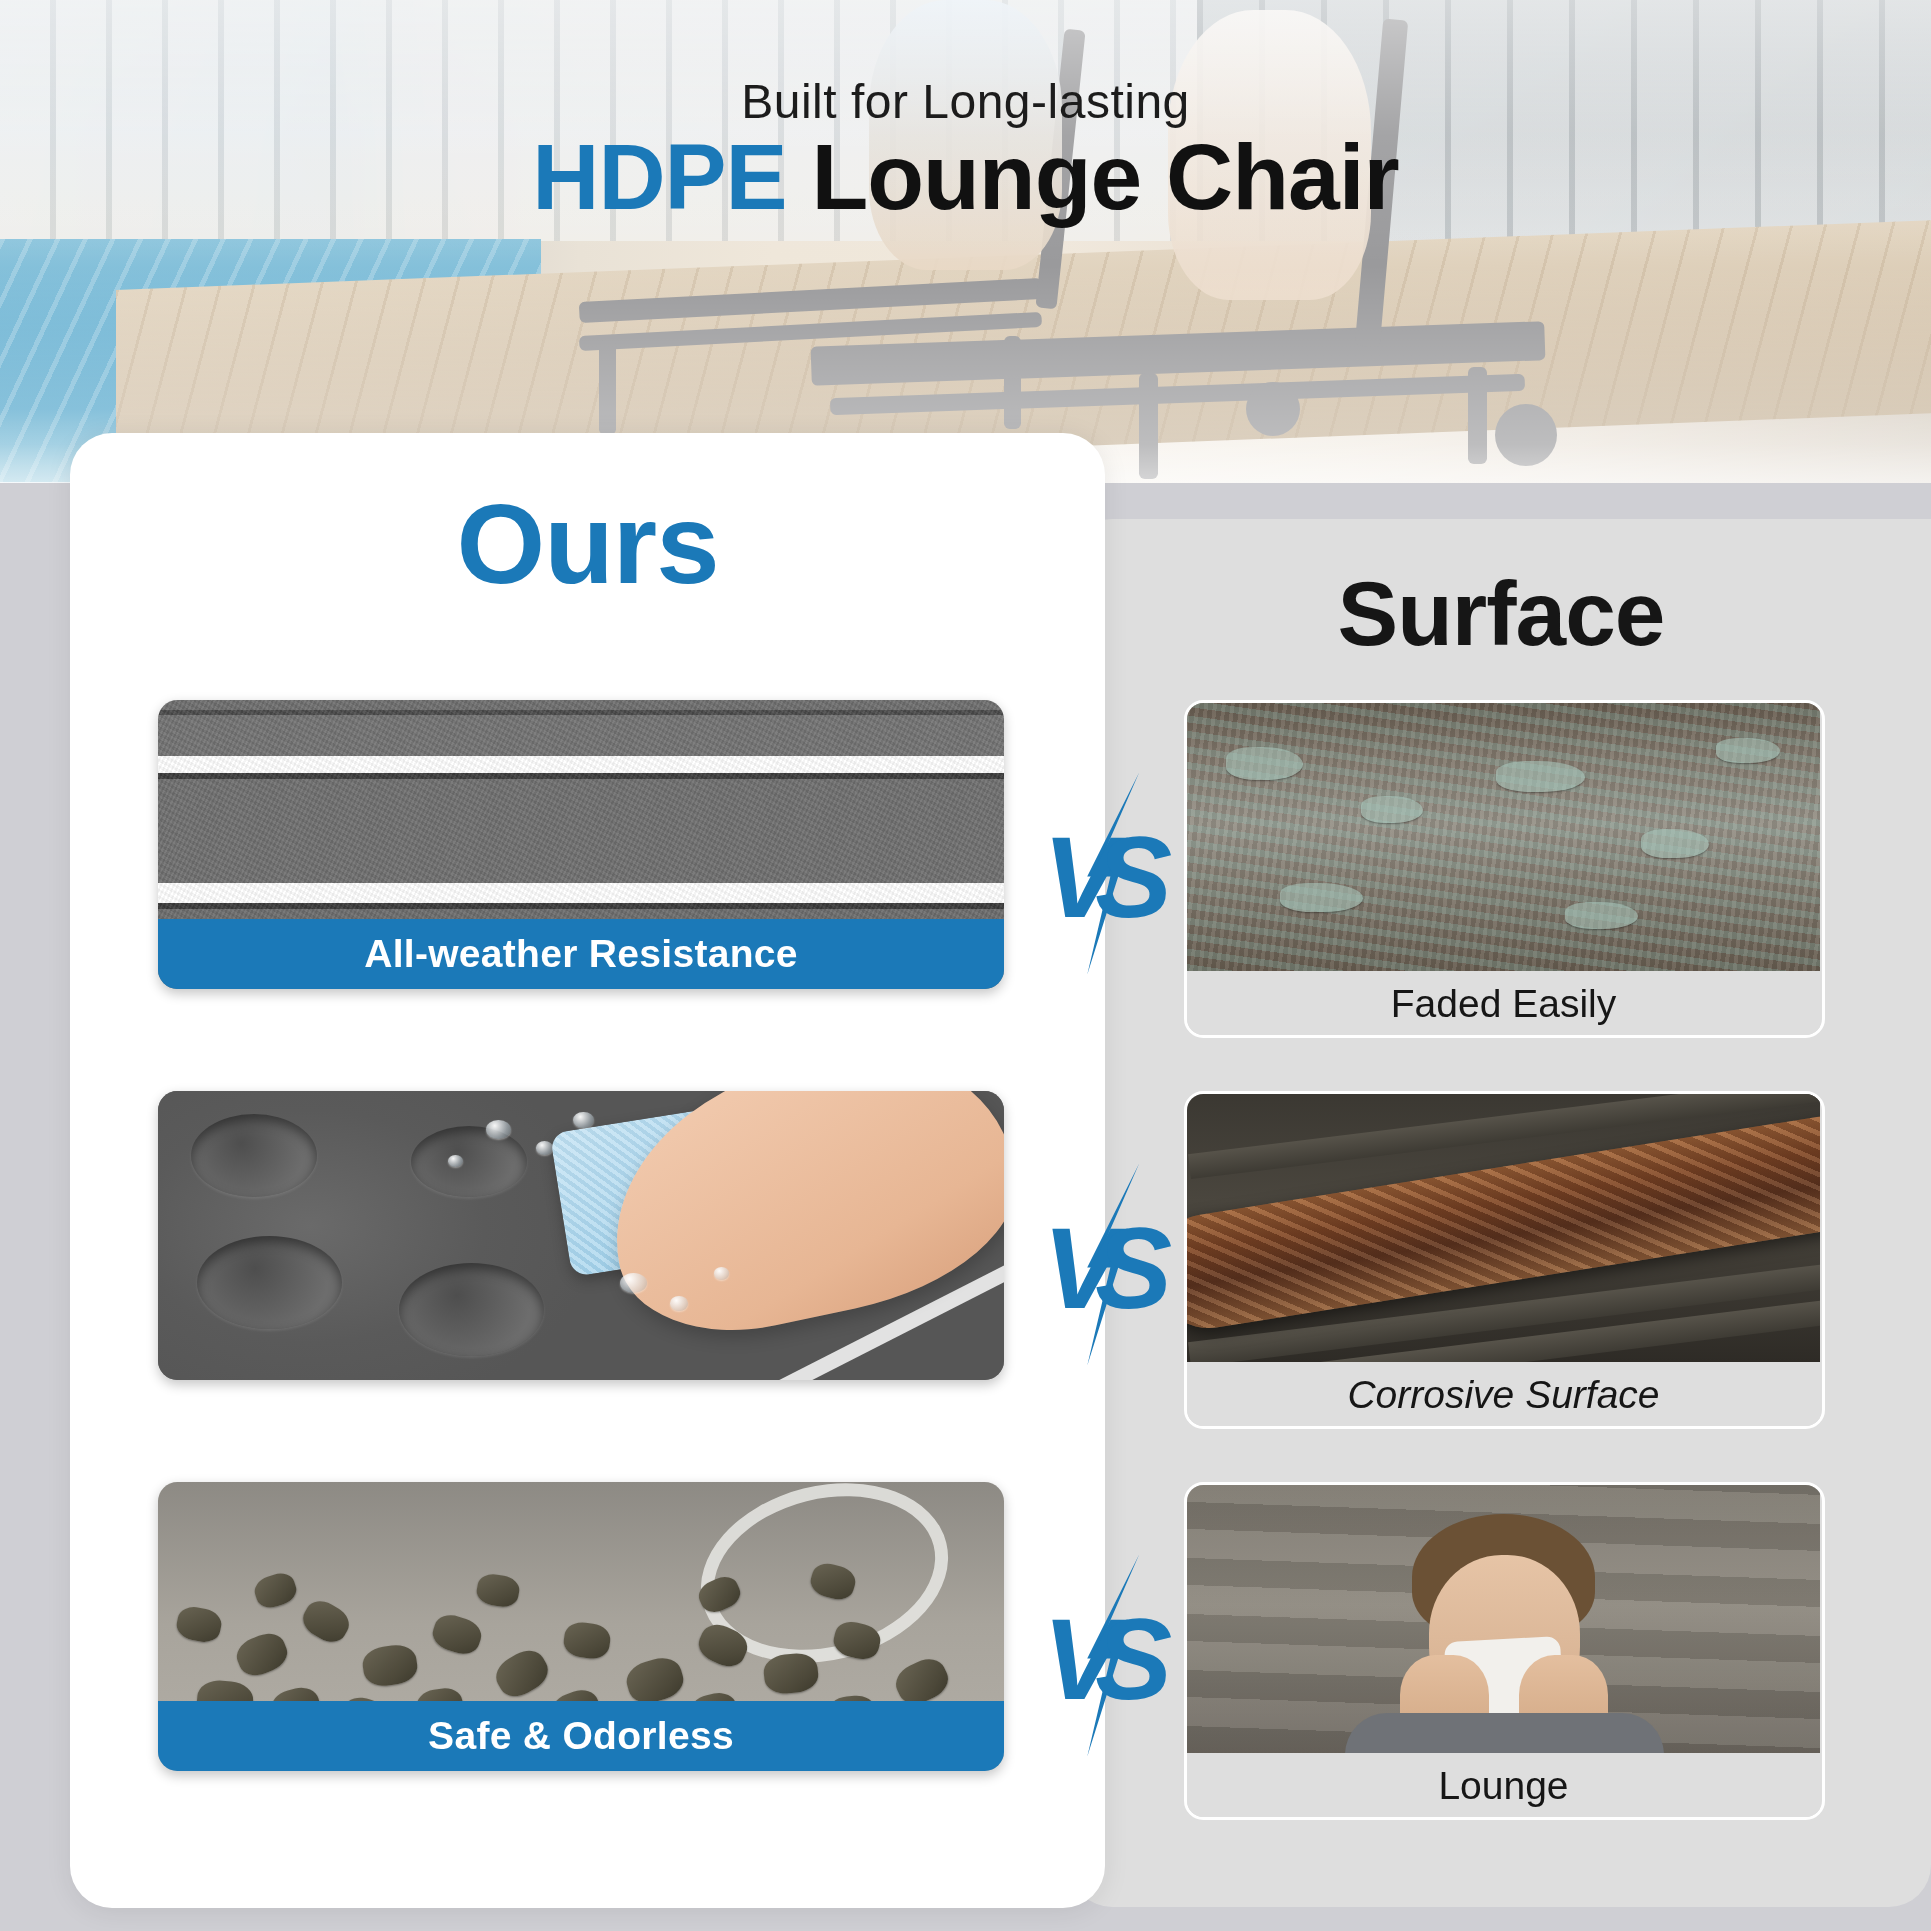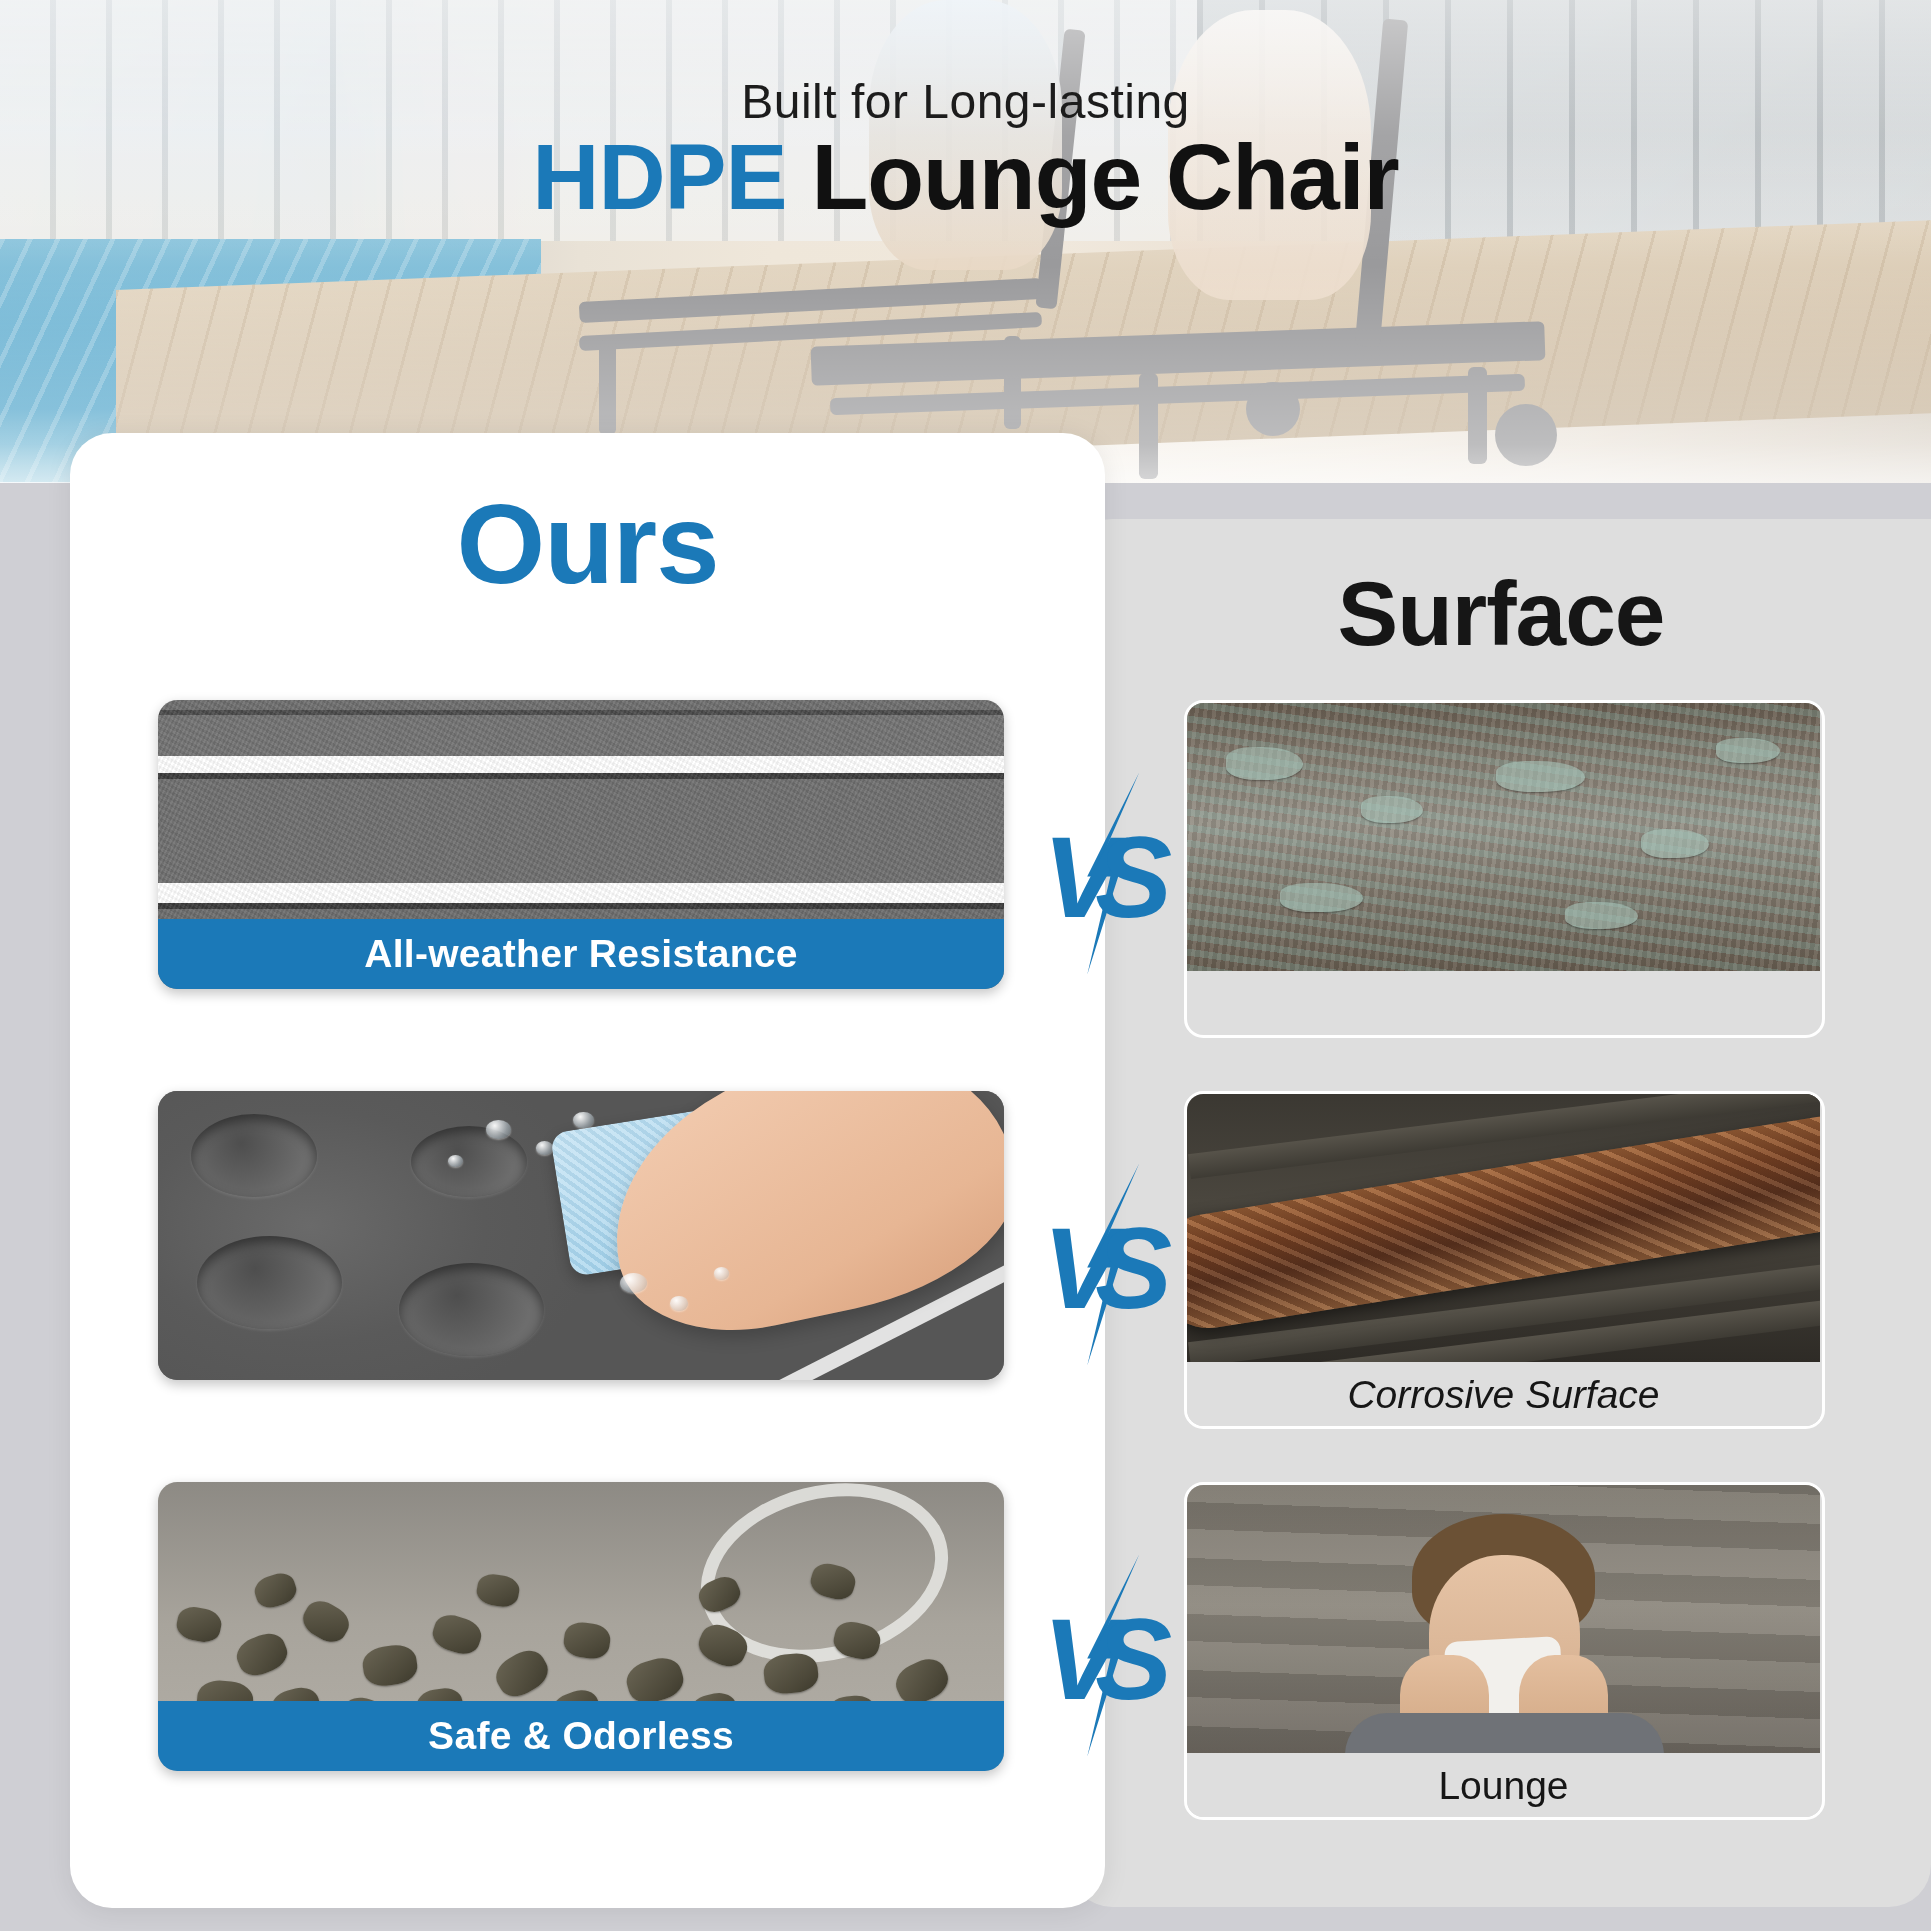--- a/index.html
+++ b/index.html
@@ -396,6 +396,7 @@
     <div class="flake" style="left:378px; top:199px; width:73px; height:27px;"></div>
     <div class="flake" style="left:529px; top:35px;  width:64px; height:25px;"></div>
   </div>
+  <div class="caption">Faded Easily</div>
 </div>
 
 <div class="others-card" id="others-card-2">

